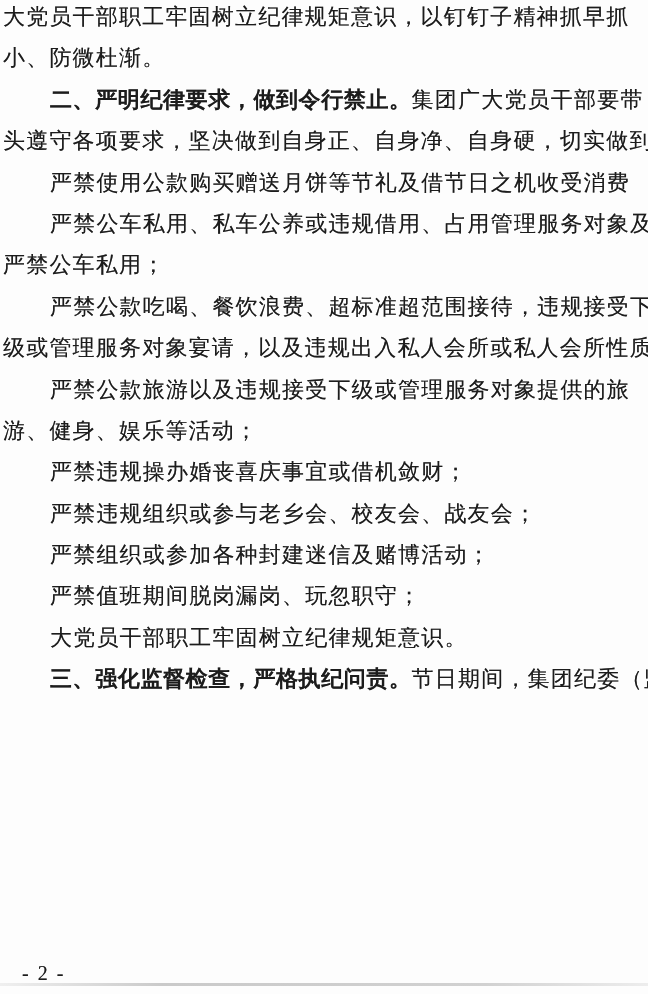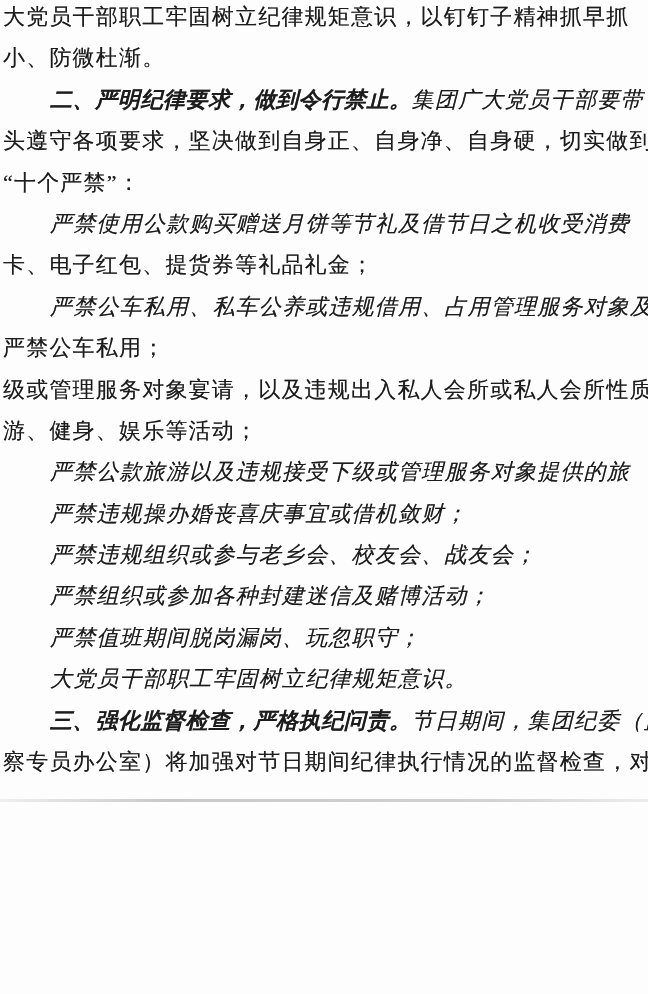--- a/index.html
+++ b/index.html
@@ -13,7 +13,7 @@
   .page {
     position: relative;
     width: 648px;
-    height: 802px;
+    height: 986px;
     background: var(--bg-color, #fdfdfd);
     font-family: "Liberation Serif", "DejaVu Serif", serif;
     color: var(--text-color, #1c1c1c);

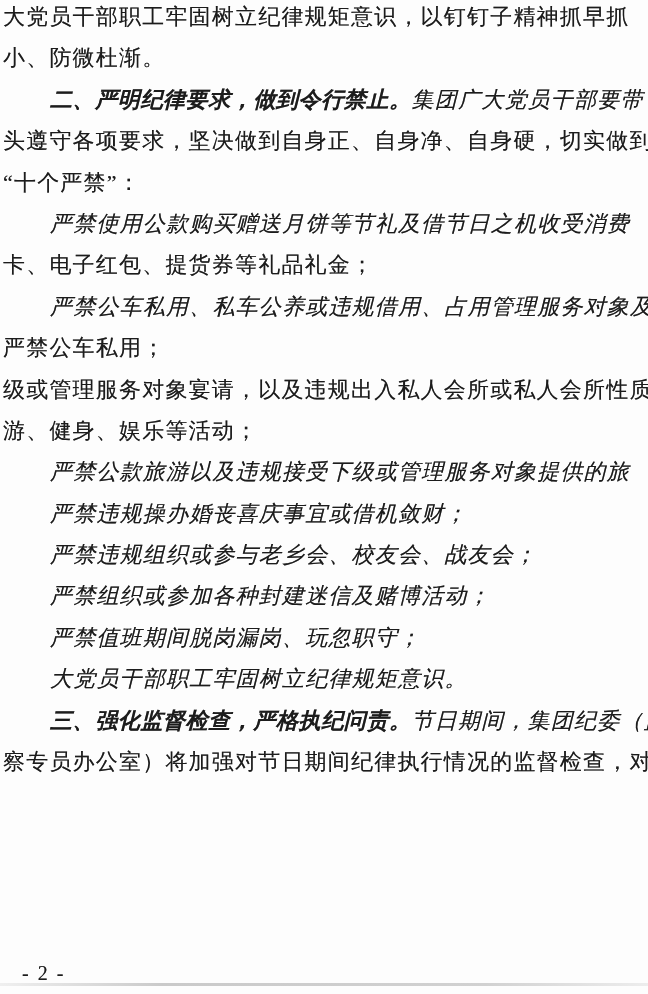--- a/index.html
+++ b/index.html
@@ -36,7 +36,6 @@
   }
   .line.indent {
     padding-left: 47px;
-    font-style: italic;
   }
   .bold-head {
     font-weight: bold;

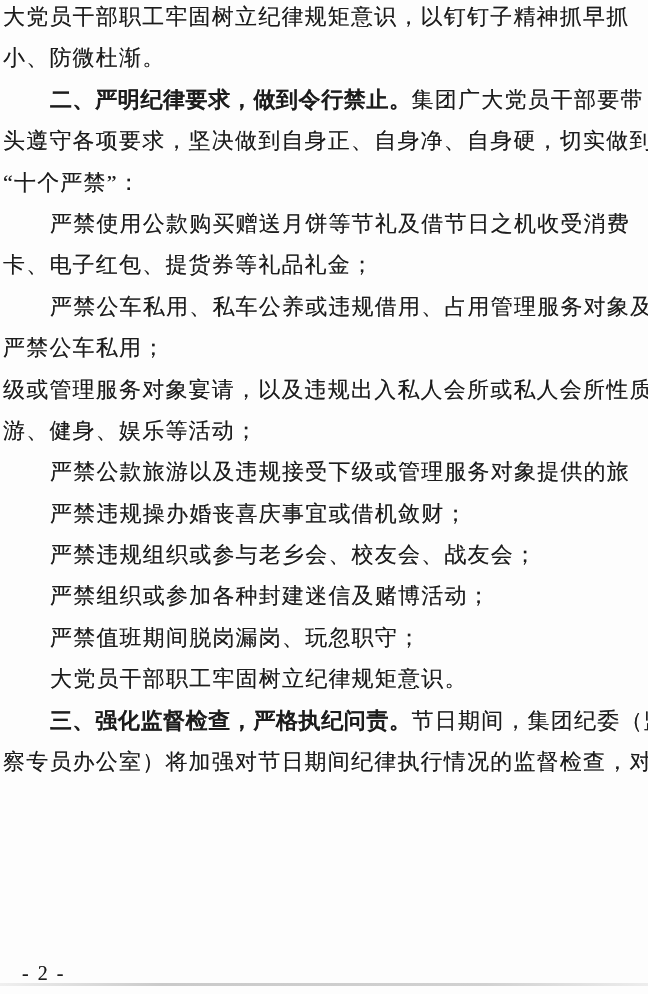--- a/index.html
+++ b/index.html
@@ -73,7 +73,6 @@
     <div class="line indent"><span class="bold-head">二、严明纪律要求，做到令行禁止。</span><span>集团广大党员干部要带</span></div>
 
     <div class="line">头遵守各项要求，坚决做到自身正、自身净、自身硬，切实做到</div>
-    <div class="line">“十个严禁”：</div>
 
     <div class="line indent">严禁使用公款购买赠送月饼等节礼及借节日之机收受消费</div>
     <div class="line">卡、电子红包、提货券等礼品礼金；</div>

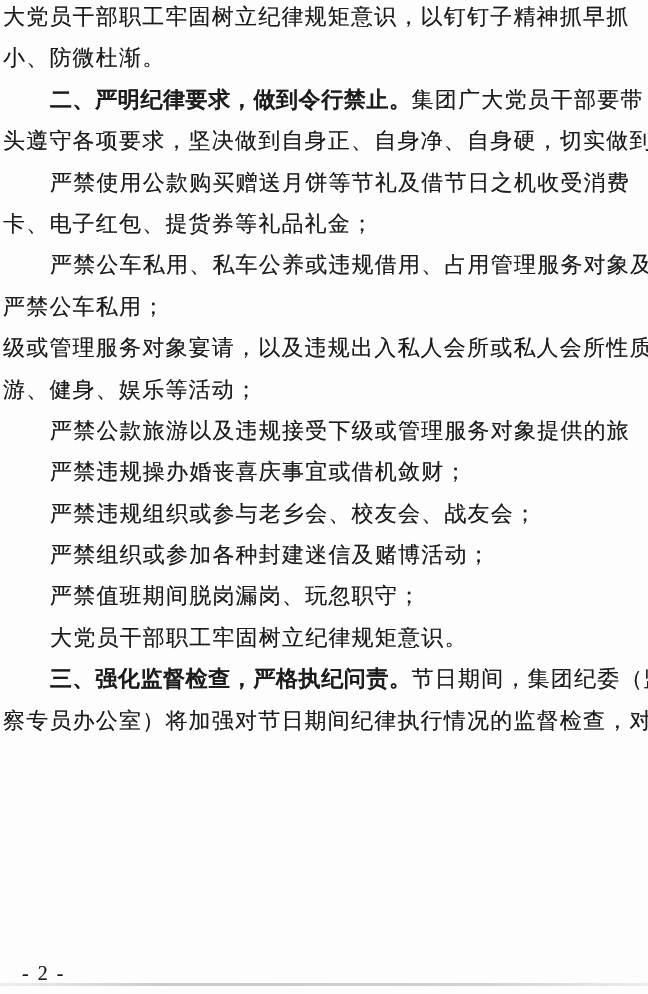--- a/index.html
+++ b/index.html
@@ -75,7 +75,6 @@
     <div class="line">头遵守各项要求，坚决做到自身正、自身净、自身硬，切实做到</div>
 
     <div class="line indent">严禁使用公款购买赠送月饼等节礼及借节日之机收受消费</div>
-    <div class="line">卡、电子红包、提货券等礼品礼金；</div>
     <div class="line indent">严禁公车私用、私车公养或违规借用、占用管理服务对象及</div>
     <div class="line">严禁公车私用；</div>
     <div class="line">级或管理服务对象宴请，以及违规出入私人会所或私人会所性质</div>

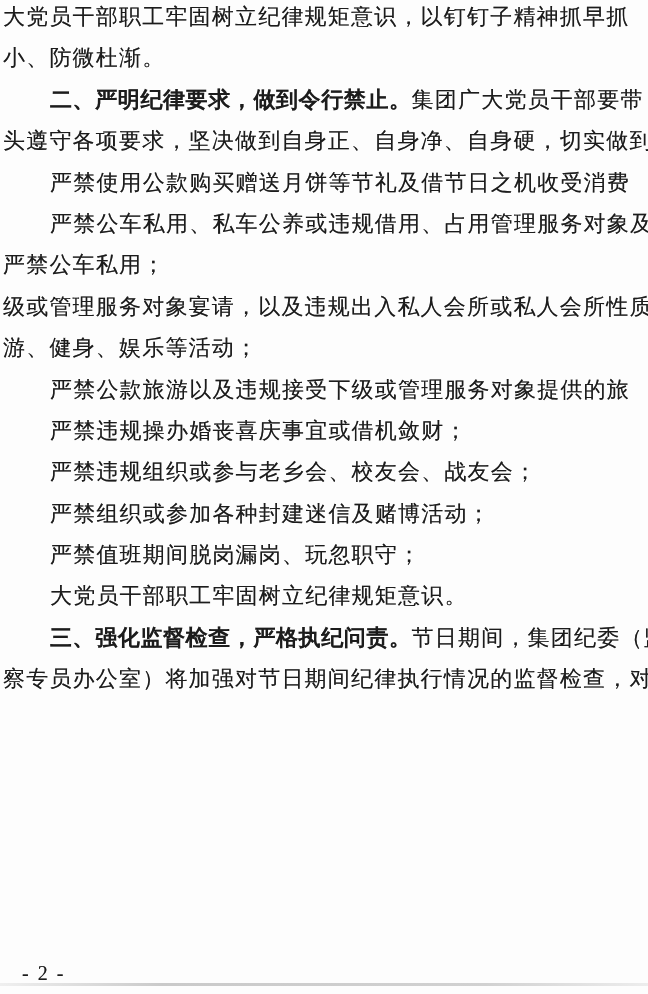--- a/index.html
+++ b/index.html
@@ -77,6 +77,7 @@
     <div class="line indent">严禁使用公款购买赠送月饼等节礼及借节日之机收受消费</div>
     <div class="line indent">严禁公车私用、私车公养或违规借用、占用管理服务对象及</div>
     <div class="line">严禁公车私用；</div>
+    <div class="line indent">严禁公款吃喝、餐饮浪费、超标准超范围接待，违规接受下</div>
     <div class="line">级或管理服务对象宴请，以及违规出入私人会所或私人会所性质</div>
     <div class="line">游、健身、娱乐等活动；</div>
     <div class="line indent">严禁公款旅游以及违规接受下级或管理服务对象提供的旅</div>

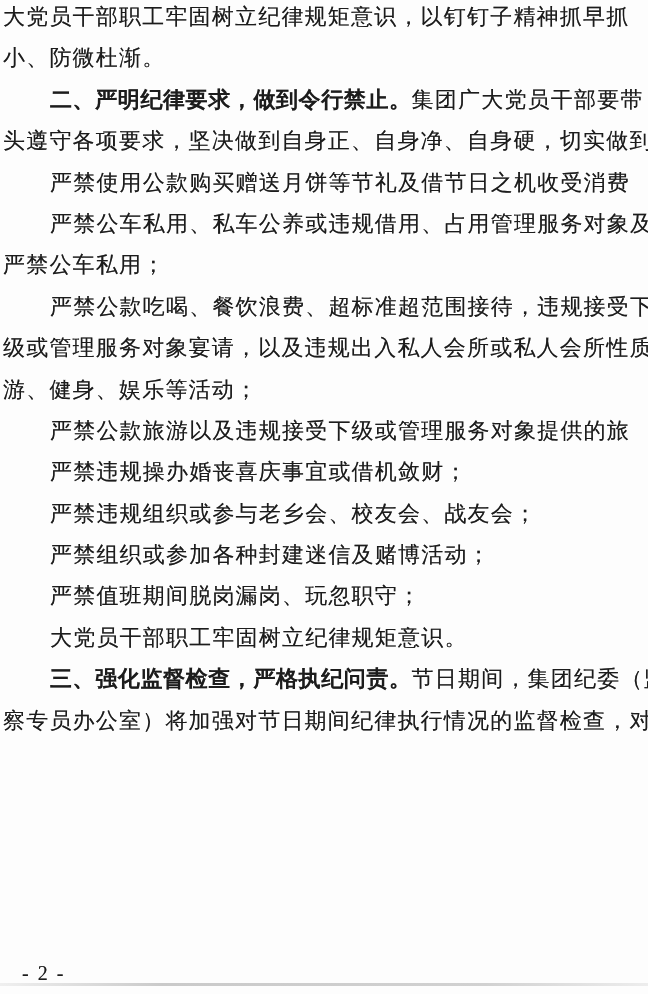--- a/index.html
+++ b/index.html
@@ -79,8 +79,8 @@
     <div class="line">严禁公车私用；</div>
     <div class="line indent">严禁公款吃喝、餐饮浪费、超标准超范围接待，违规接受下</div>
     <div class="line">级或管理服务对象宴请，以及违规出入私人会所或私人会所性质</div>
+    <div class="line indent">严禁公款旅游以及违规接受下级或管理服务对象提供的旅</div>
     <div class="line">游、健身、娱乐等活动；</div>
-    <div class="line indent">严禁公款旅游以及违规接受下级或管理服务对象提供的旅</div>
     <div class="line indent">严禁违规操办婚丧喜庆事宜或借机敛财；</div>
     <div class="line indent">严禁违规组织或参与老乡会、校友会、战友会；</div>
     <div class="line indent">严禁组织或参加各种封建迷信及赌博活动；</div>

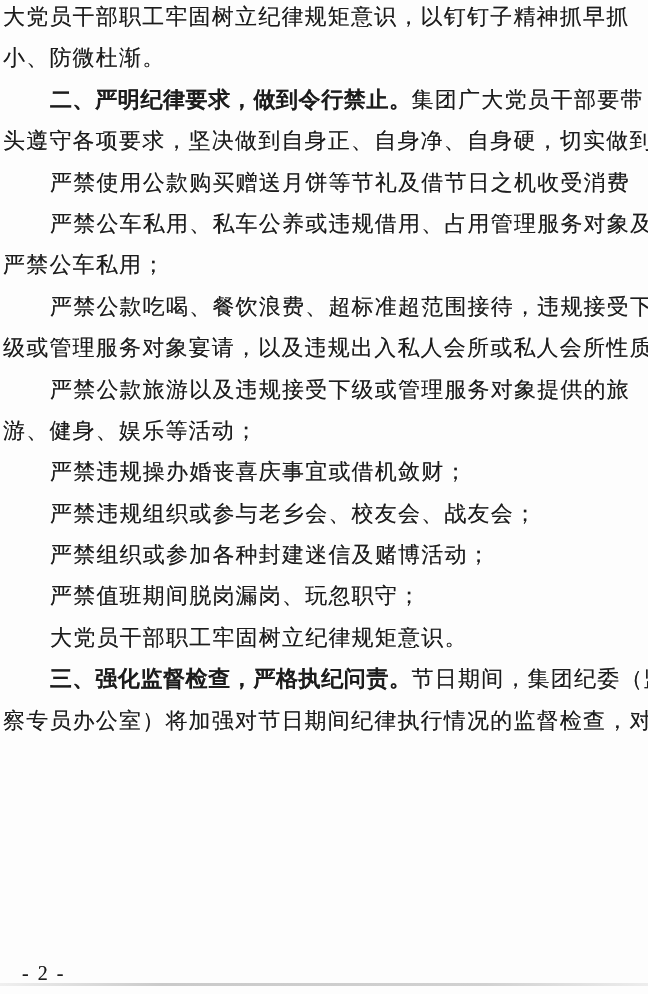--- a/index.html
+++ b/index.html
@@ -89,7 +89,6 @@
 
     <div class="line indent"><span class="bold-head">三、强化监督检查，严格执纪问责。</span><span>节日期间，集团纪委（监</span></div>
 
-    <div class="line">察专员办公室）将加强对节日期间纪律执行情况的监督检查，对</div>
 
   </div>
 

